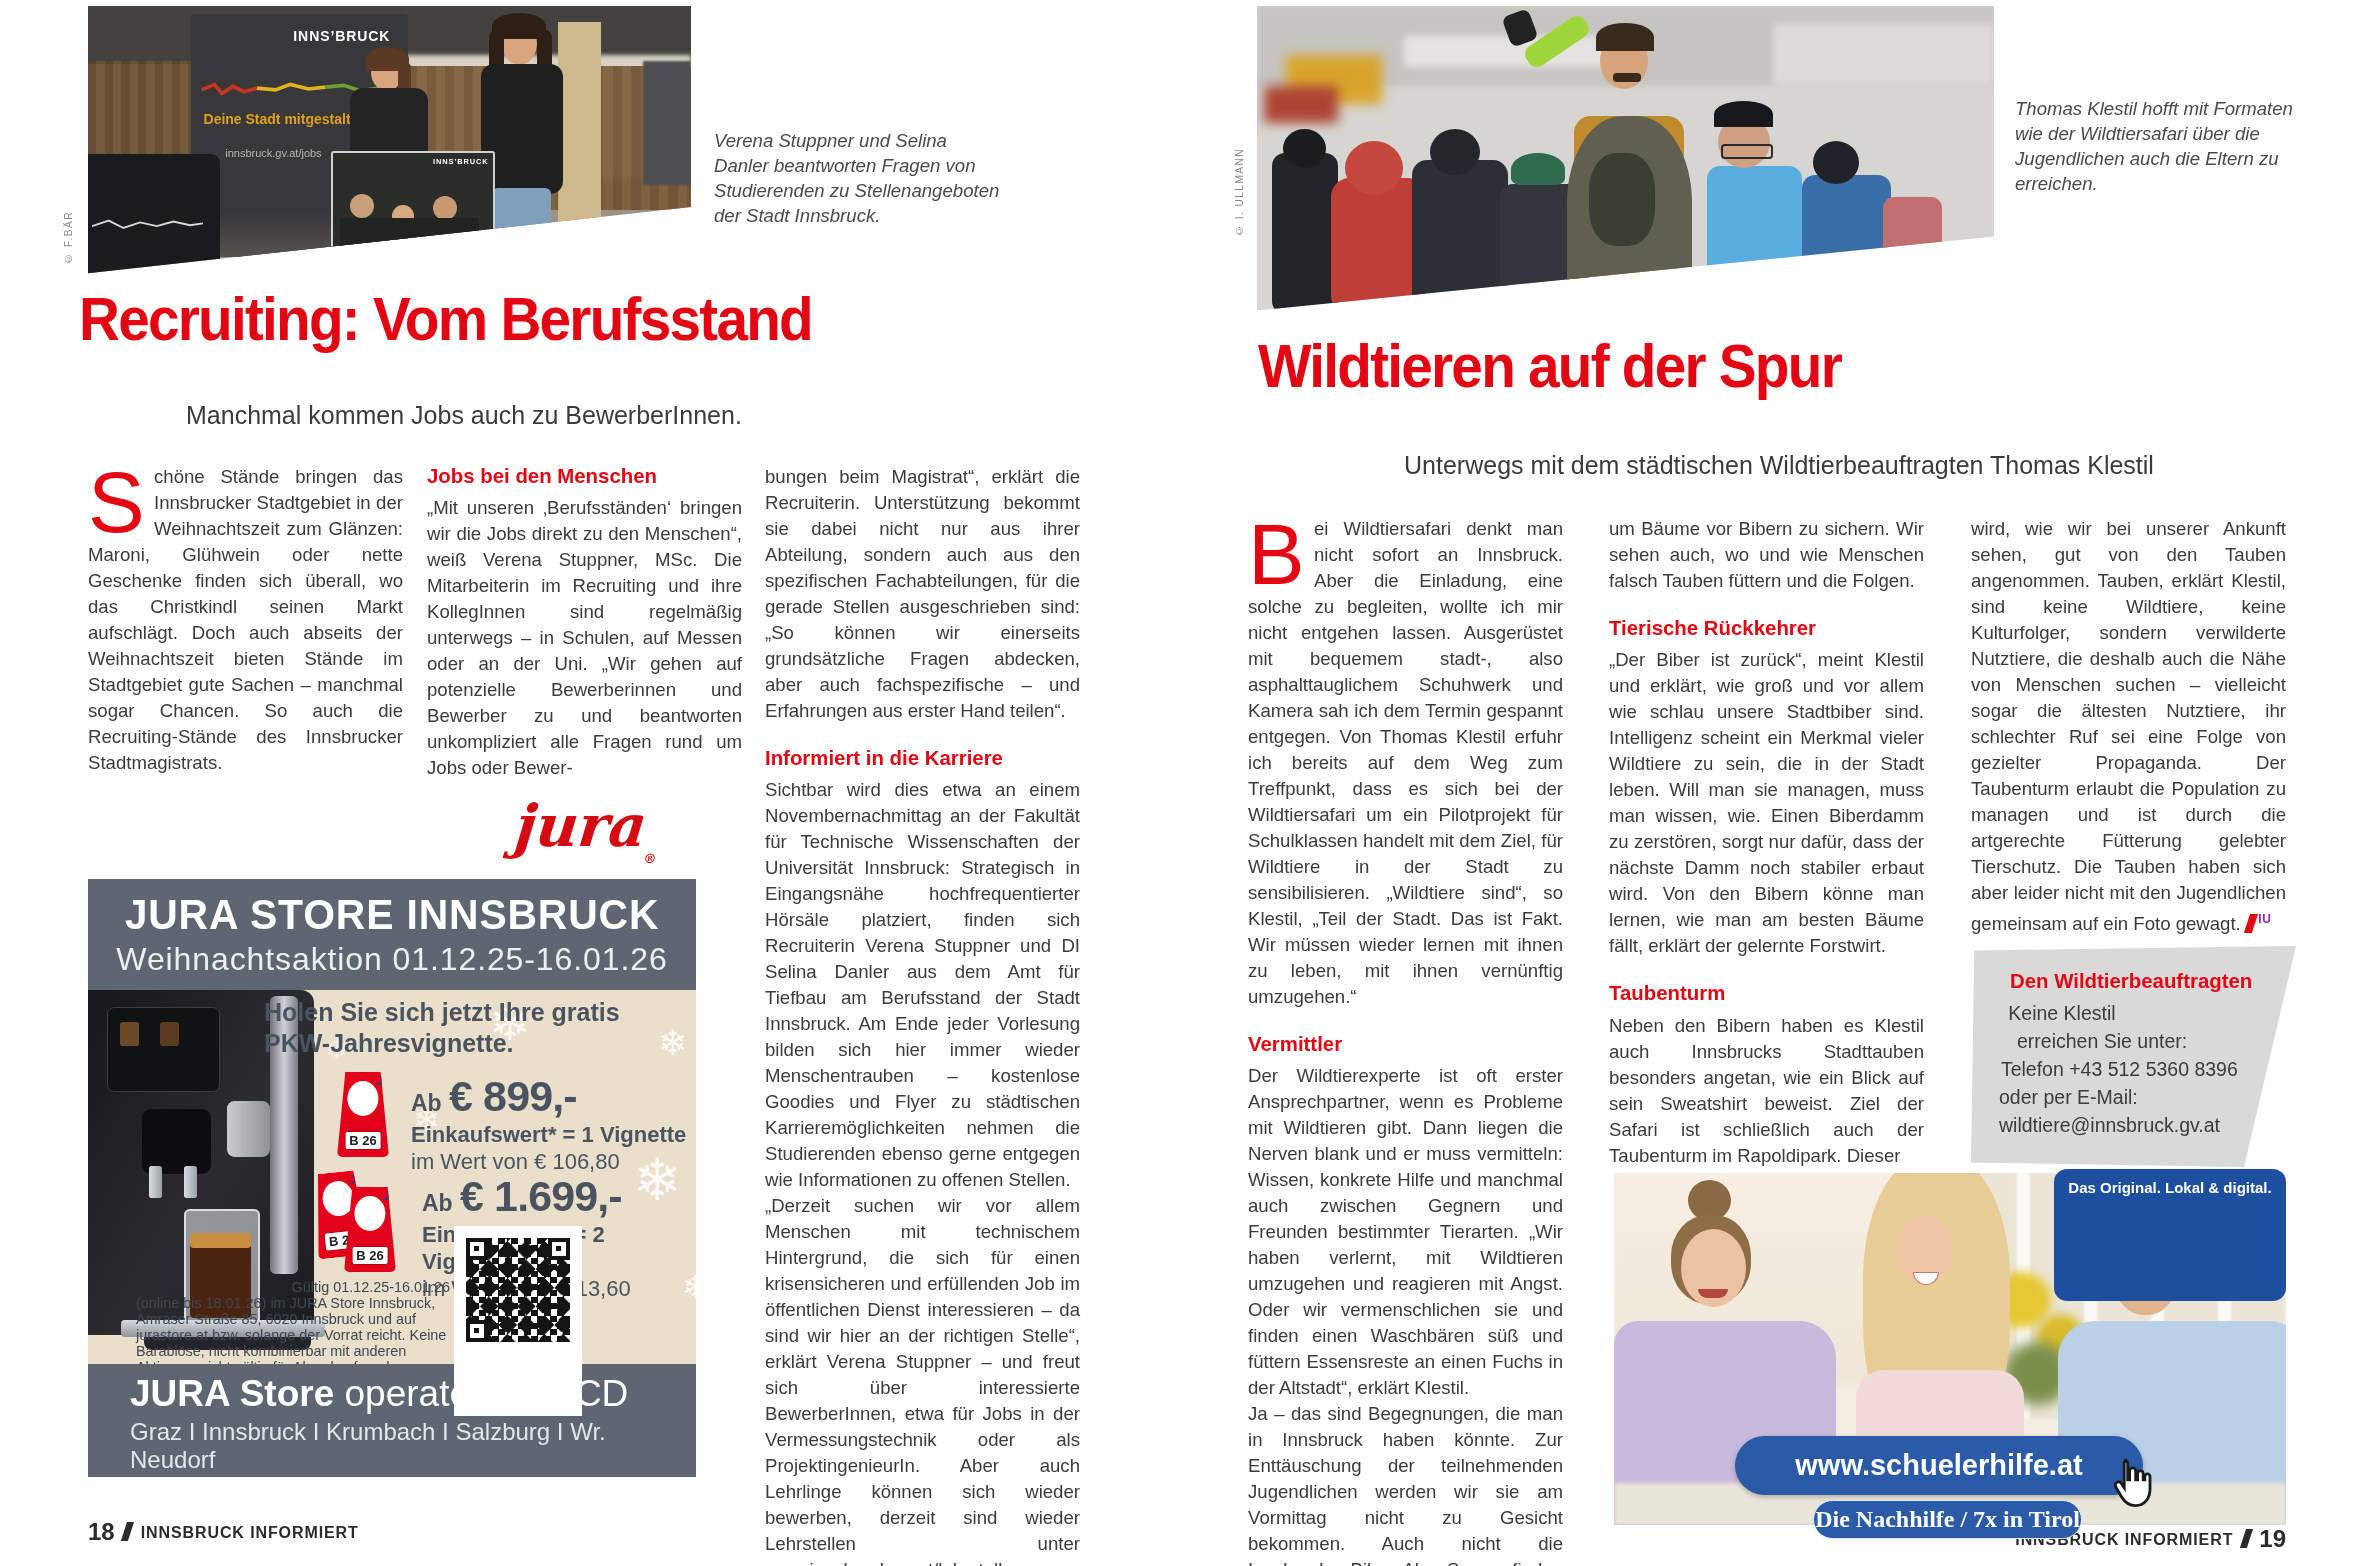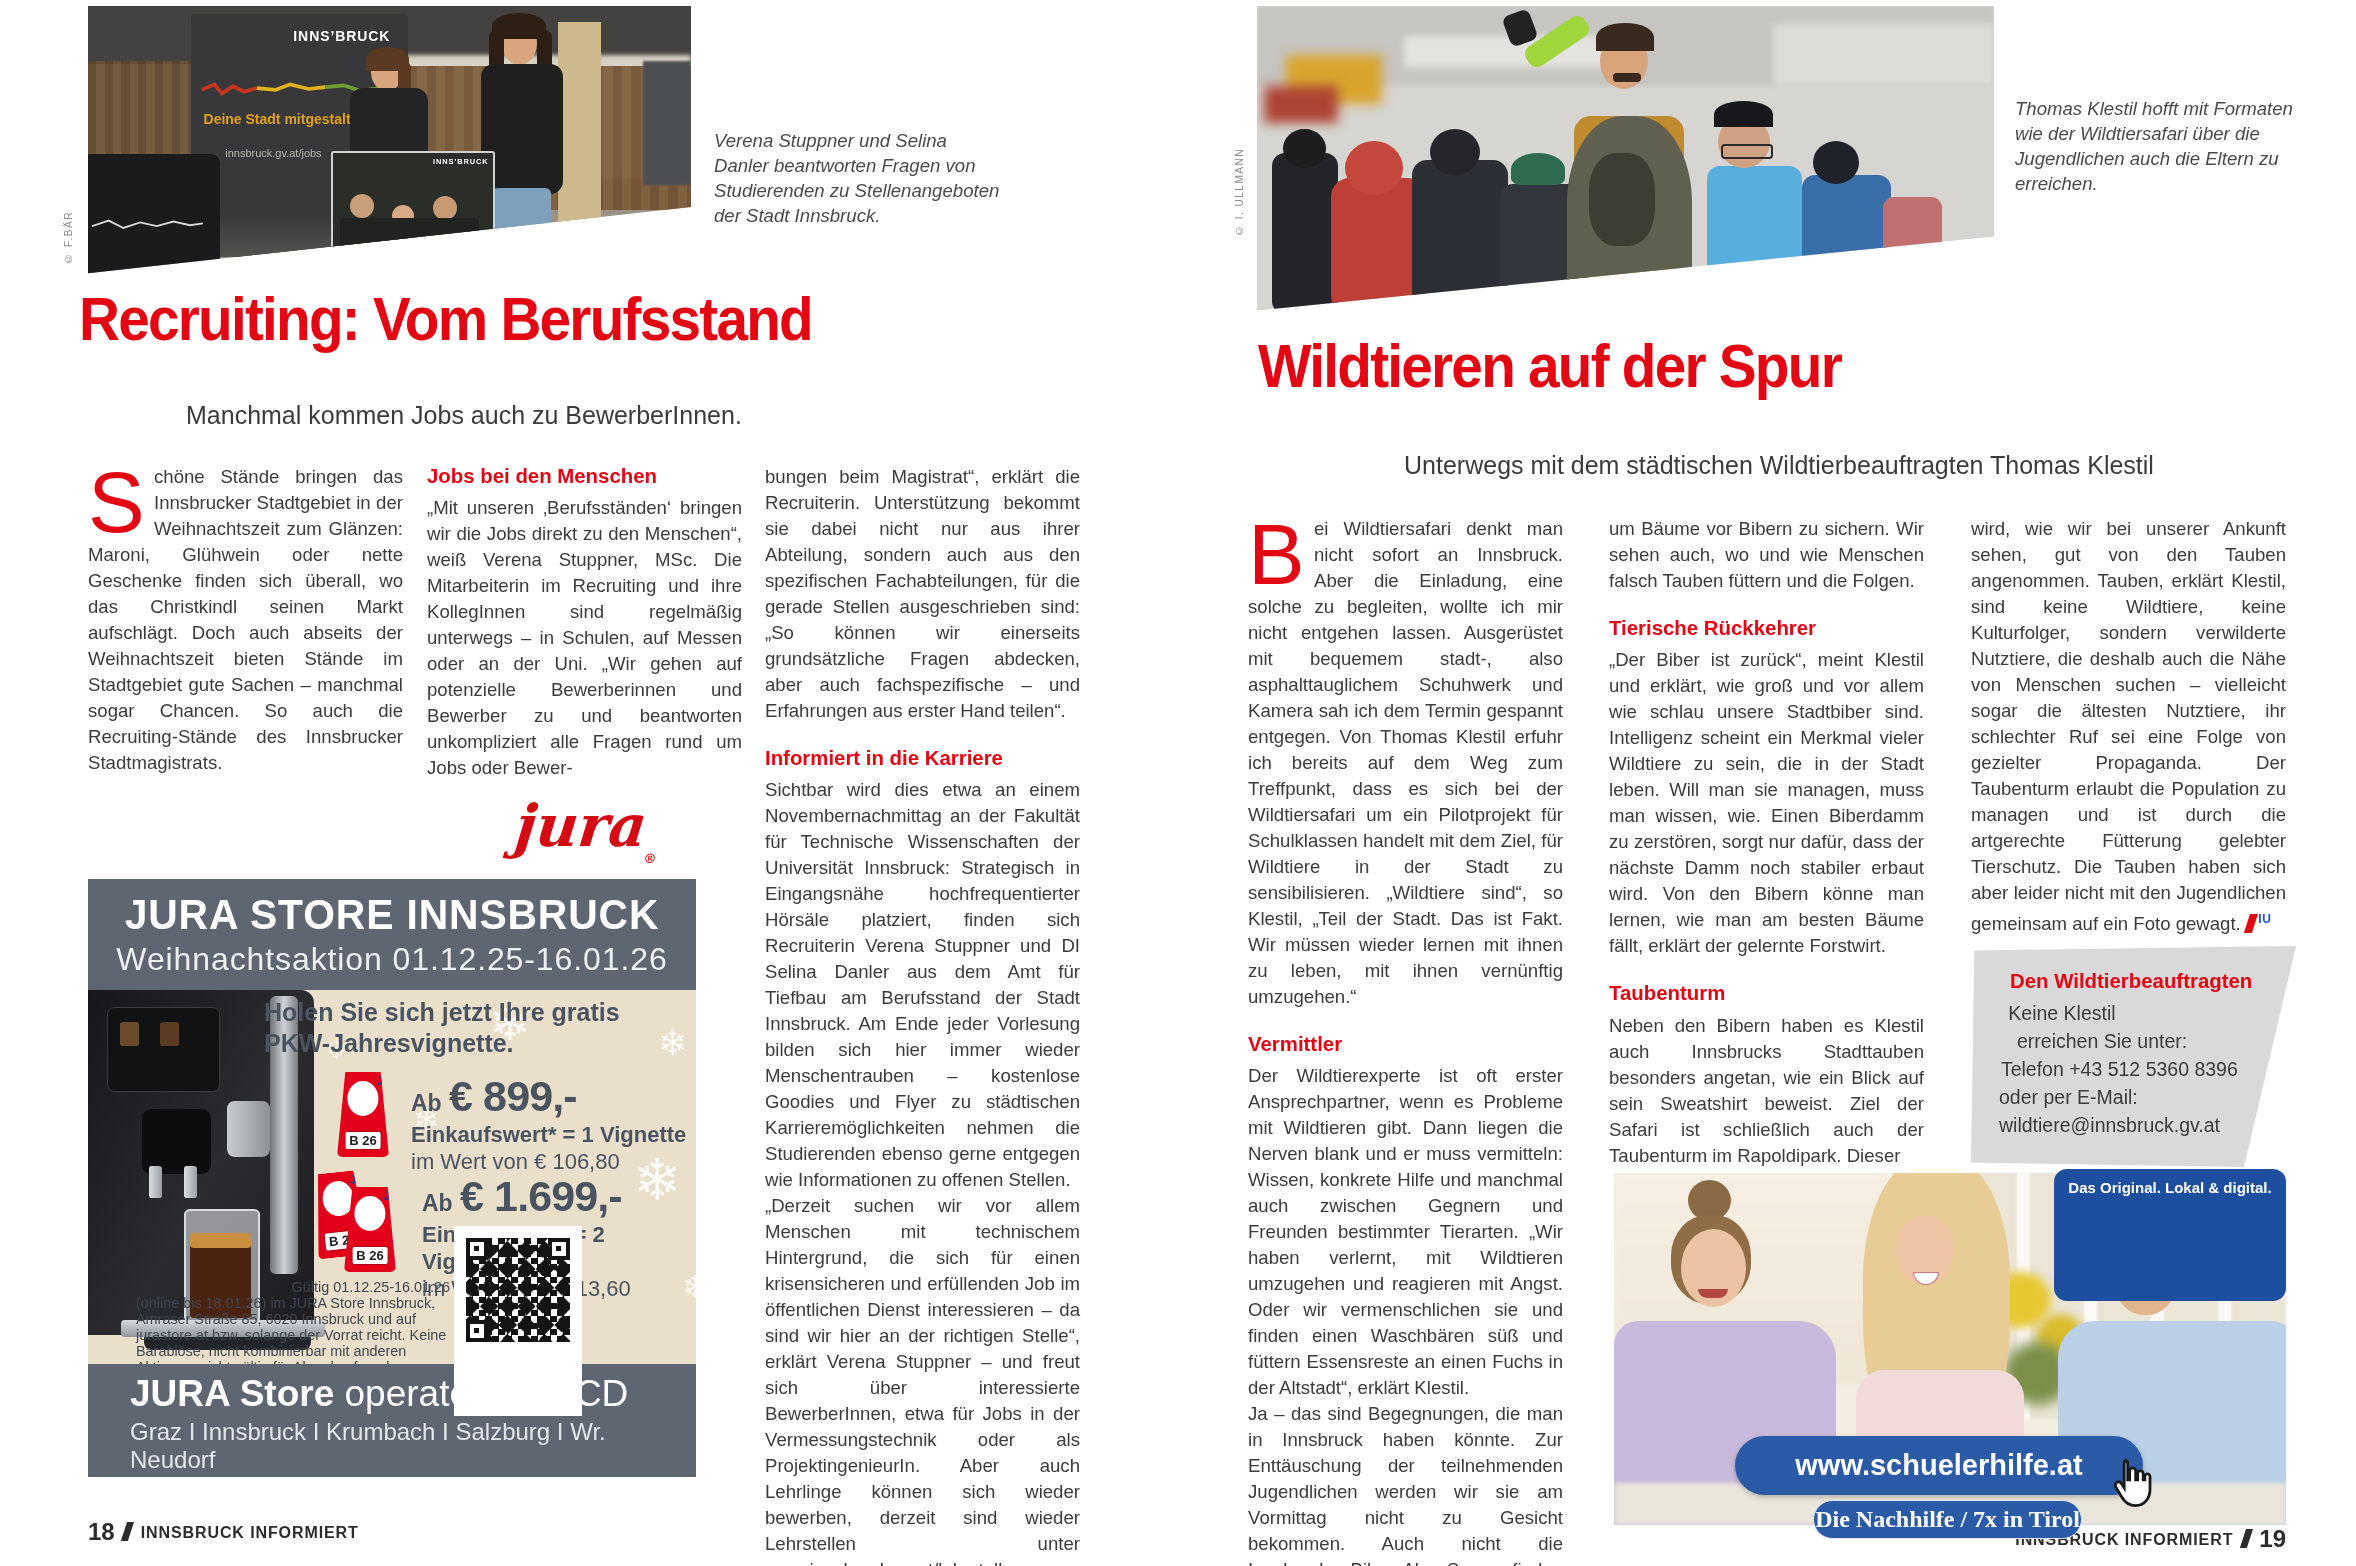--- a/index.html
+++ b/index.html
@@ -22,7 +22,7 @@
   .linku{text-decoration:underline;color:#3b3b3b;cursor:pointer}
   .amark{display:inline-block;width:8.3px;height:18.6px;background:#e30613;transform:skewX(-18deg);
          margin:0 2.8px 0 6.5px;vertical-align:-2.8px}
-  .sig{font-size:12px;color:#1d4ed8;vertical-align:6.5px;font-weight:700;letter-spacing:0.5px}
+  .sig{font-size:12px;color:#a21caf;vertical-align:6.5px;font-weight:700;letter-spacing:0.5px}
   .pfooter{position:absolute;font-size:16px;letter-spacing:0.9px;color:#2c2c2c;font-weight:700}
   .pnum{font-size:24px;letter-spacing:0;vertical-align:-1.9px}
   .fslash{display:inline-block;width:7.4px;height:18.6px;background:#2c2c2c;transform:skewX(-18deg);

